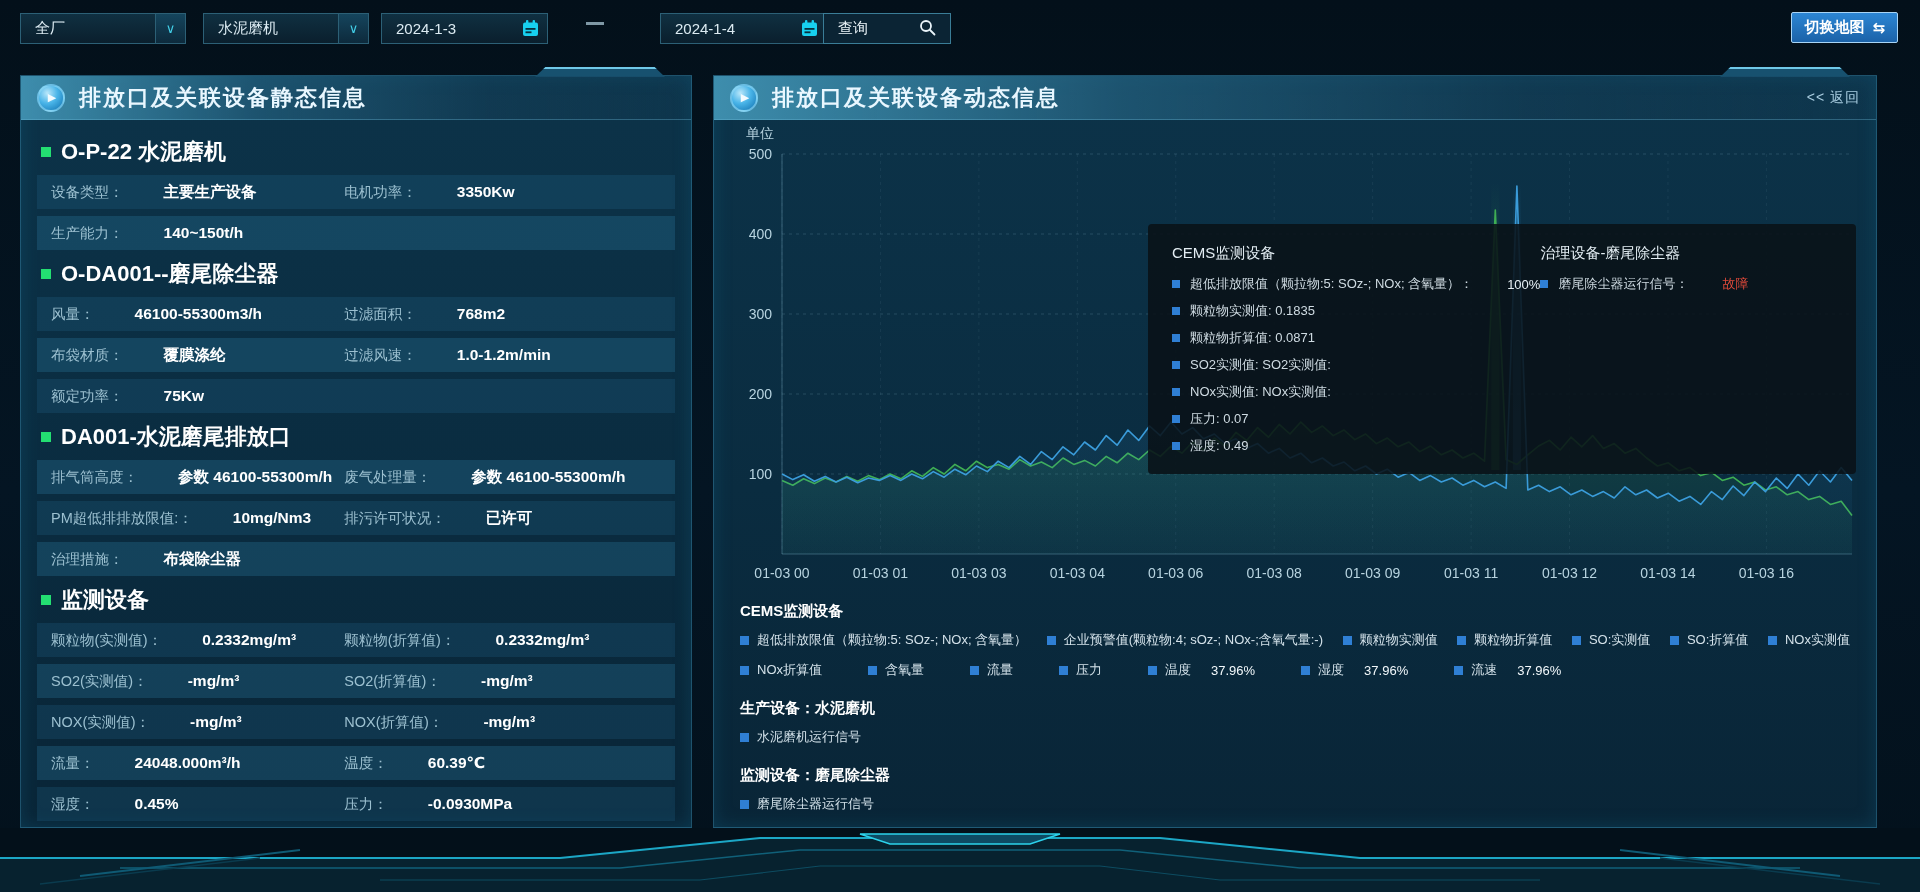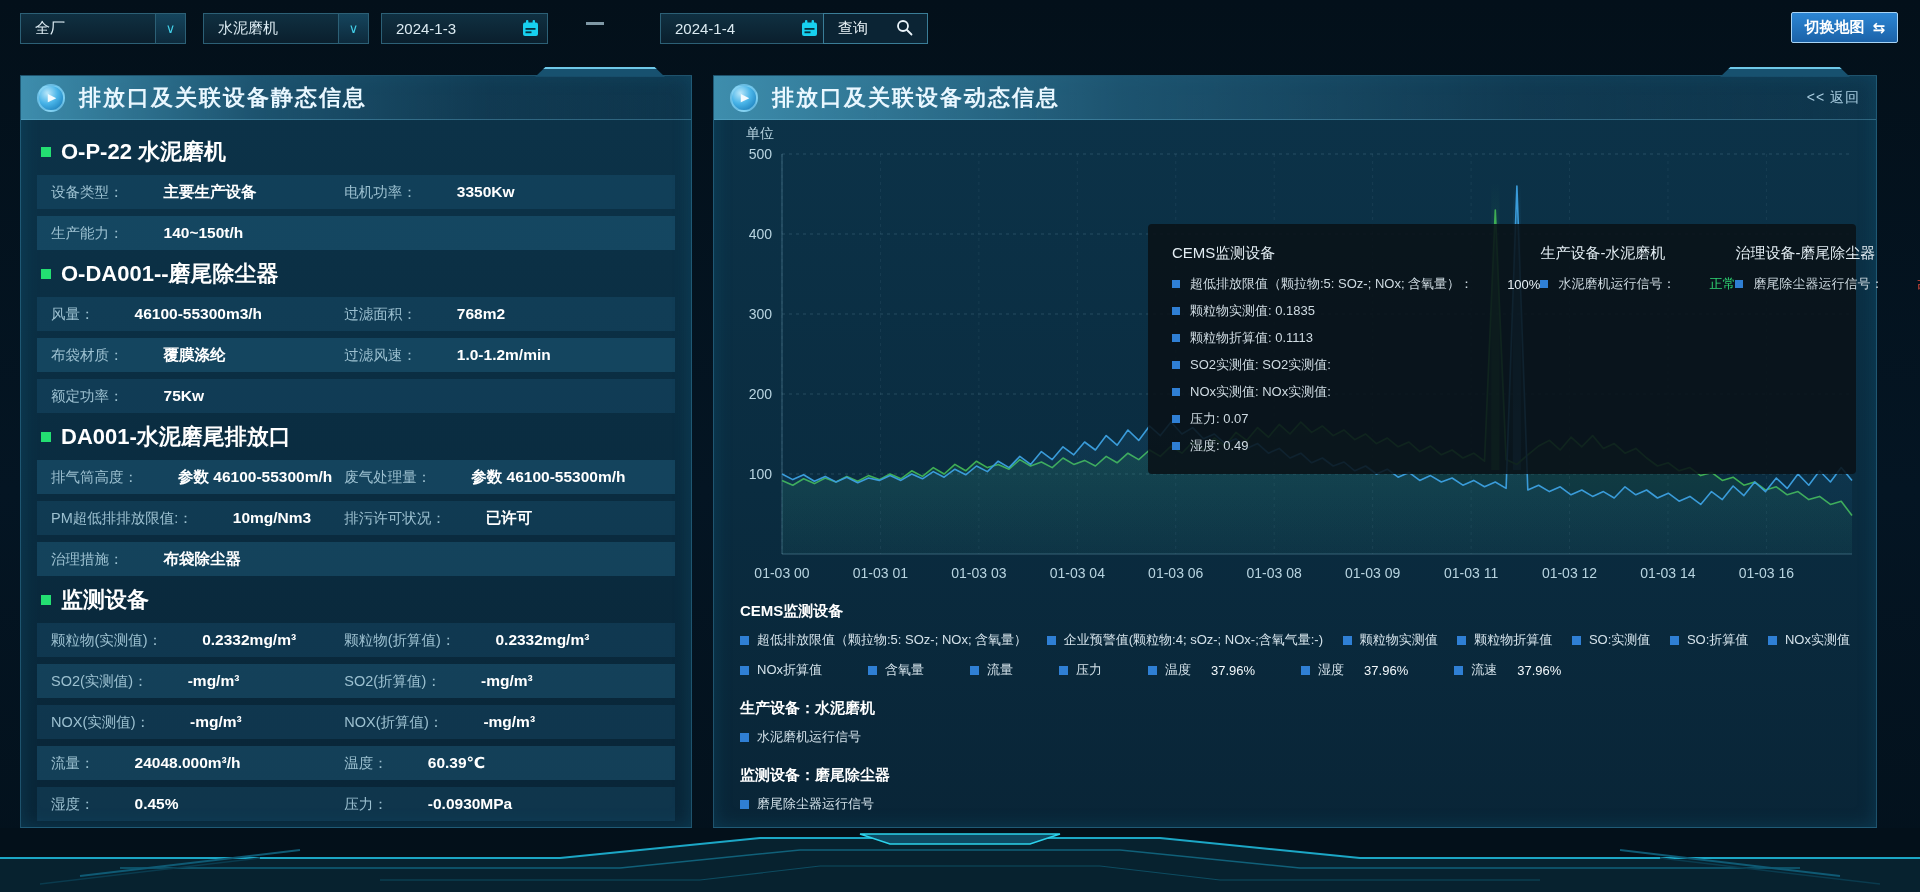--- a/index.html
+++ b/index.html
@@ -27,7 +27,7 @@
   .cal-cell { width:34px; height:100%; display:flex; align-items:center; justify-content:center; }
   .dash-sep { position:absolute; top:22px; left:586px; width:18px; height:3px; background:#7f98a5; }
   .query-btn {
-    position:absolute; top:13px; left:823px; width:105px; height:31px;
+    position:absolute; top:13px; left:823px; width:128px; height:31px;
     background:#0b2434; border:1px solid #3a7democ; border:1px solid #3a7d97;
     display:flex; align-items:center; justify-content:space-between;
     padding:0 14px; cursor:pointer; font-size:15px; color:#eef6fa;

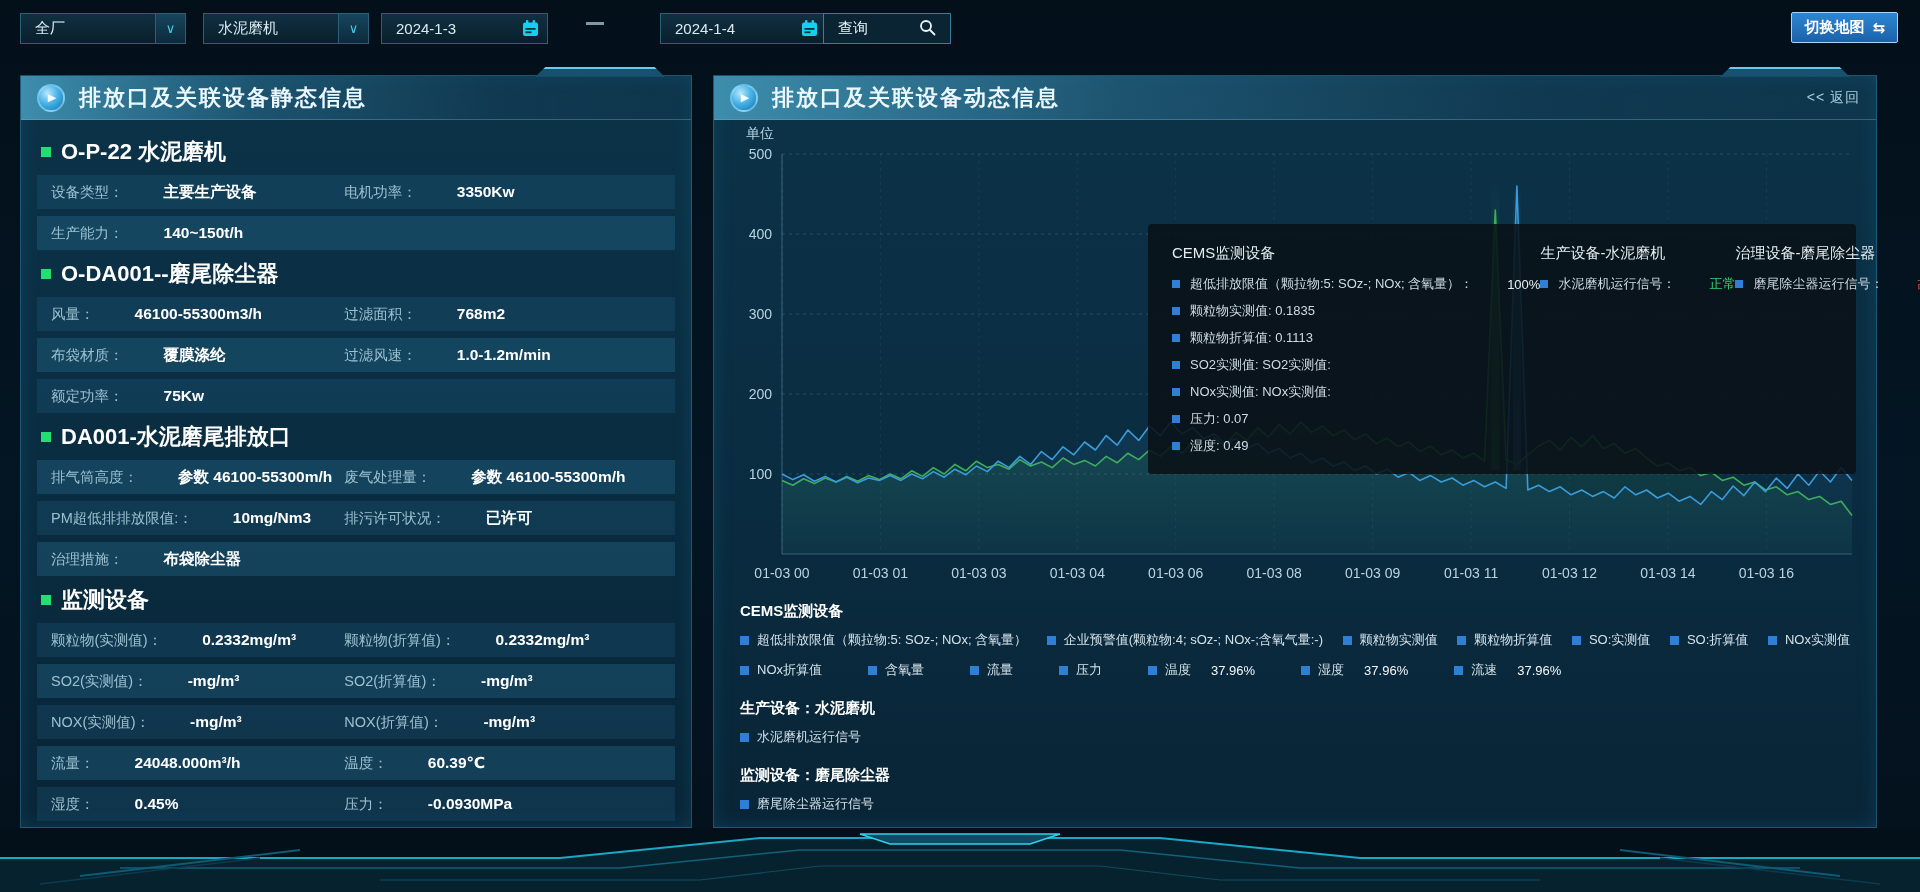--- a/index.html
+++ b/index.html
@@ -422,14 +422,6 @@
               <span class="tx">湿度: 0.49</span>
             </div>
           </div>
-          <div class="tt-col tt-c1">
-            <div class="tt-title">生产设备-水泥磨机</div>
-            <div class="tt-item">
-              <span class="mk"></span>
-              <span class="tx">水泥磨机运行信号：</span>
-              <span class="ex" style="color: rgb(47, 213, 115);">正常</span>
-            </div>
-          </div>
           <div class="tt-col tt-c2">
             <div class="tt-title">治理设备-磨尾除尘器</div>
             <div class="tt-item">

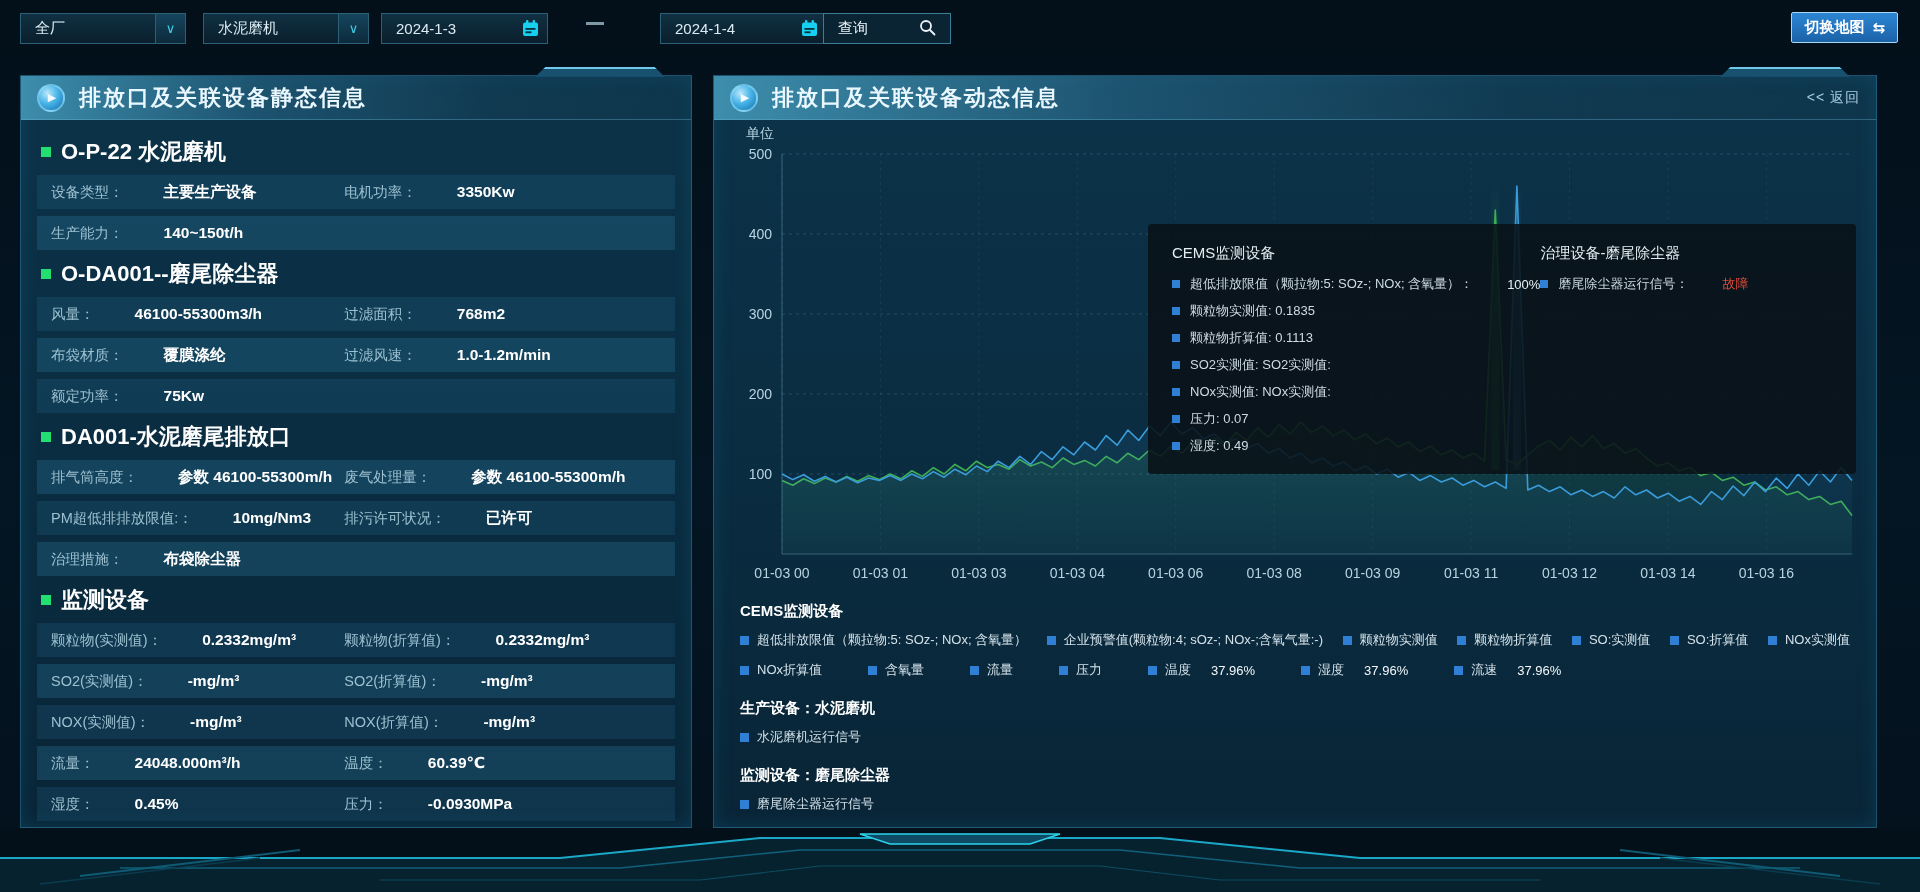--- a/index.html
+++ b/index.html
@@ -403,7 +403,7 @@
             </div>
             <div class="tt-item">
               <span class="mk"></span>
-              <span class="tx">颗粒物折算值: 0.1113</span>
+              <span class="tx">颗粒物折算值: 0.0871</span>
             </div>
             <div class="tt-item">
               <span class="mk"></span>

